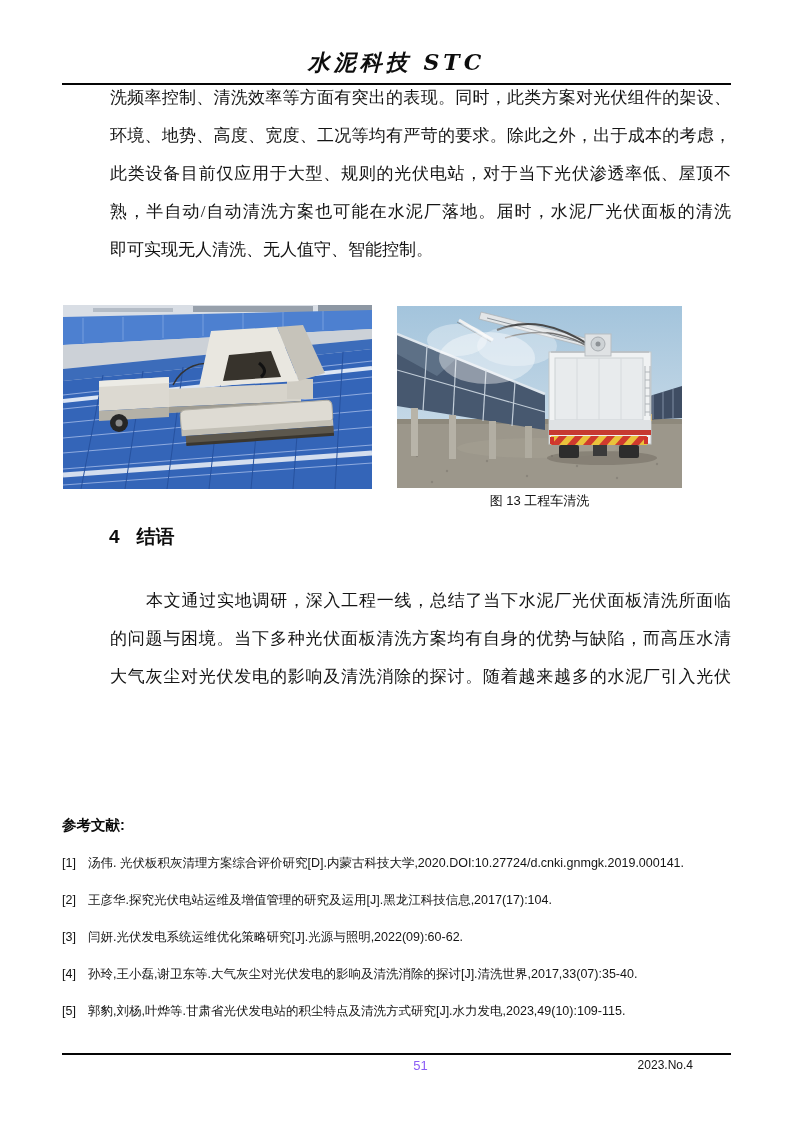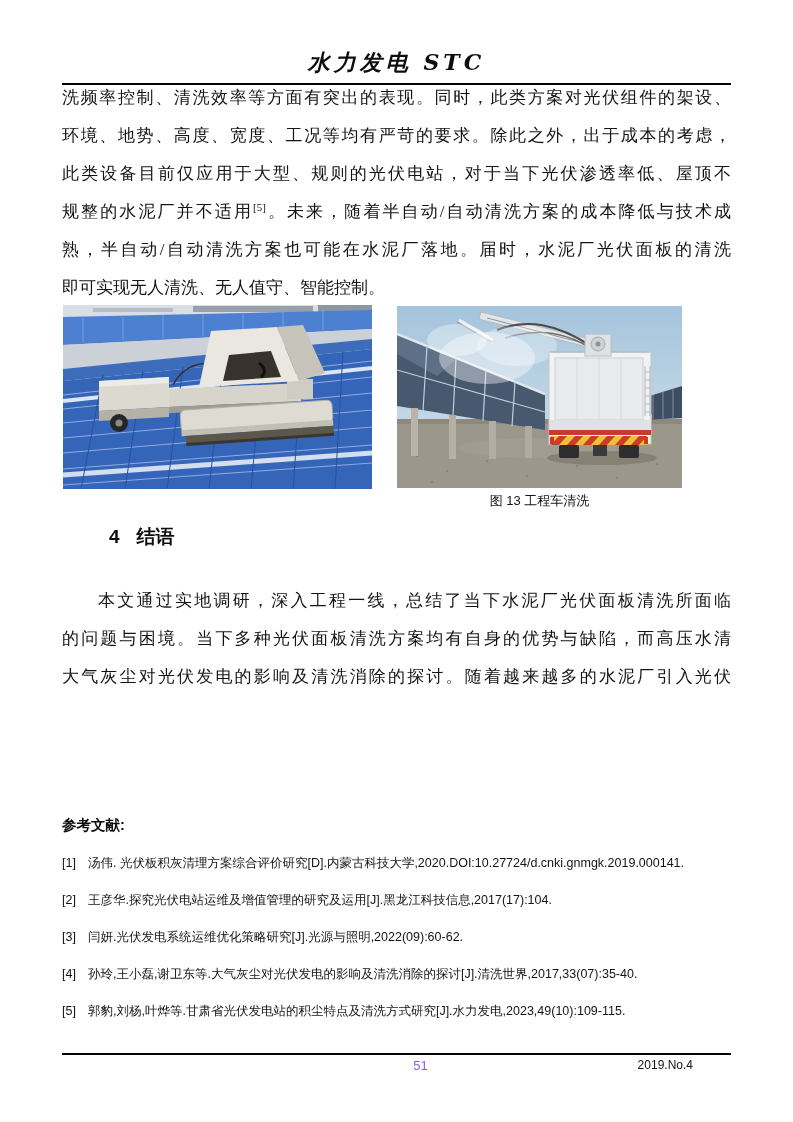--- a/index.html
+++ b/index.html
@@ -87,7 +87,7 @@
 
 <div class="page">
 
-  <div class="journal-title">水力发电 STC</div>
+  <div class="journal-title">水泥科技 STC</div>
   <div class="rule rule-top"></div>
 
   <div class="para para1">

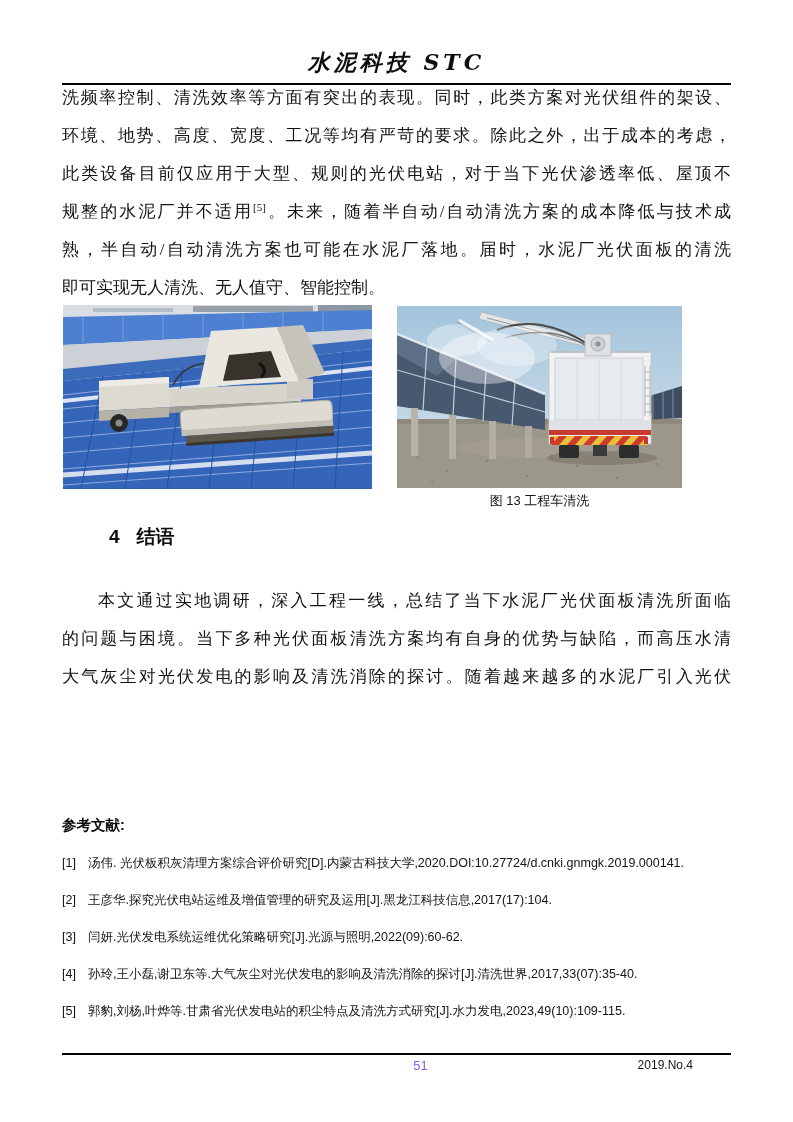--- a/index.html
+++ b/index.html
@@ -32,7 +32,7 @@
   }
   .para1 { top:79px; }
   .para-conclusion { top:582px; }
-  .pline { text-align:justify; text-align-last:justify; height:38px; overflow:hidden; }
+  .pline { text-align:justify; text-align-last:justify; height:38px; overflow:hidden;margin-left:48px; }
   .pline.lastline { text-align:left; text-align-last:left; }
   .pline sup { font-size:11px; line-height:0; vertical-align:6px; }
   .indent2 { text-indent:36px; }

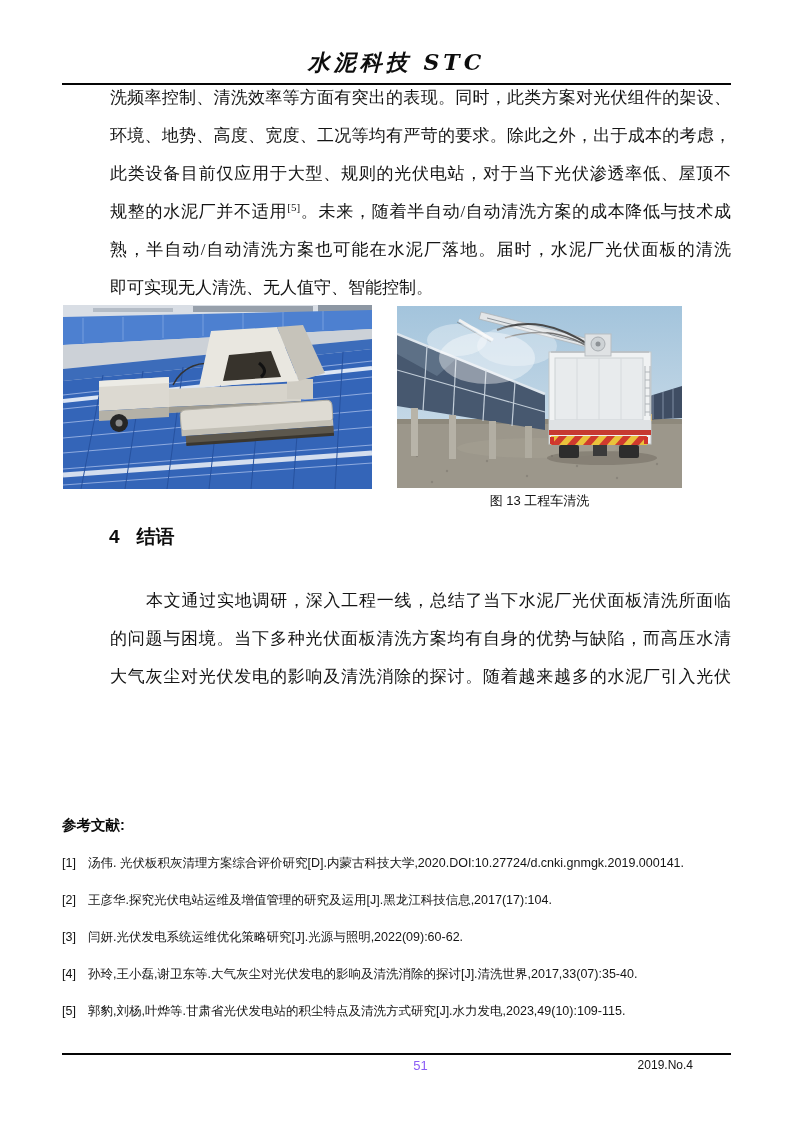--- a/index.html
+++ b/index.html
@@ -94,7 +94,6 @@
     <div class="pline">洗频率控制、清洗效率等方面有突出的表现。同时，此类方案对光伏组件的架设、</div>
     <div class="pline">环境、地势、高度、宽度、工况等均有严苛的要求。除此之外，出于成本的考虑，</div>
     <div class="pline">此类设备目前仅应用于大型、规则的光伏电站，对于当下光伏渗透率低、屋顶不</div>
-    <div class="pline"><span>规整的水泥厂并不适用</span><sup>[5]</sup><span>。未来，随着半自动/自动清洗方案的成本降低与技术成</span></div>
     <div class="pline">熟，半自动/自动清洗方案也可能在水泥厂落地。届时，水泥厂光伏面板的清洗</div>
     <div class="pline lastline">即可实现无人清洗、无人值守、智能控制。</div>
   </div>

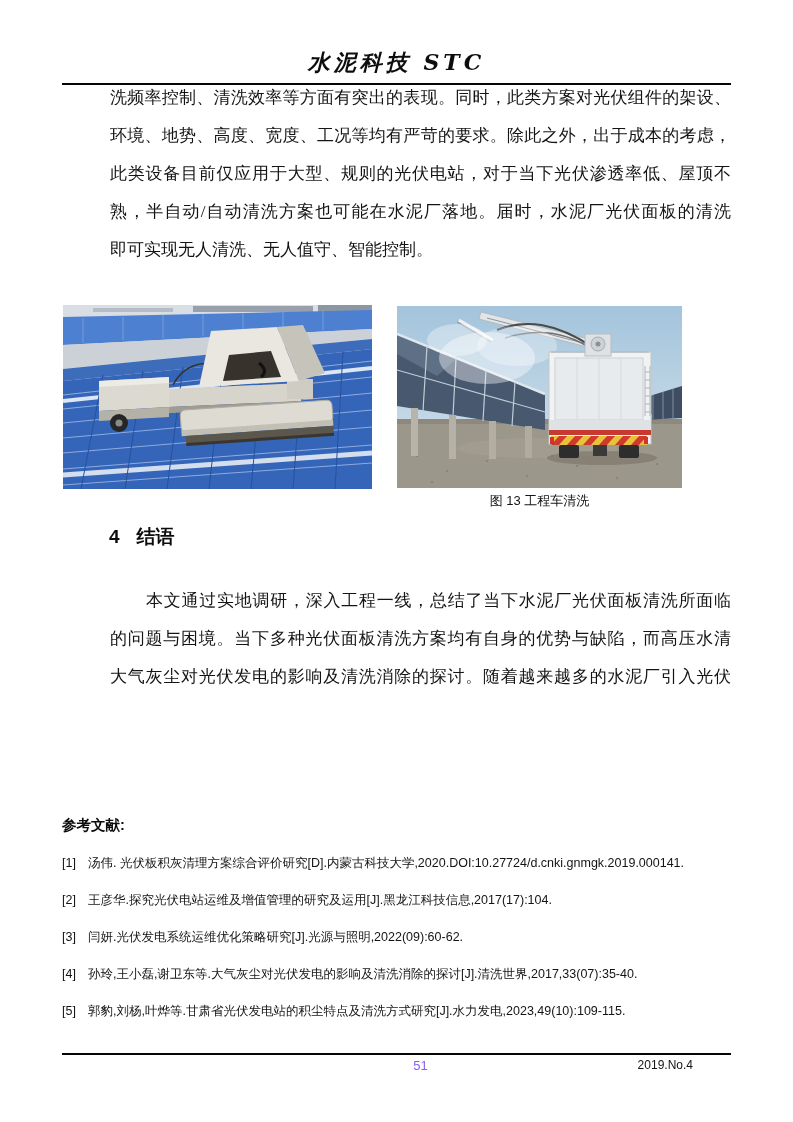--- a/index.html
+++ b/index.html
@@ -284,7 +284,7 @@
 
   <div class="rule rule-bottom"></div>
   <div class="footer-pageno">51</div>
-  <div class="footer-issue">2019.No.4</div>
+  <div class="footer-issue">2023.No.4</div>
 
 </div>
 

